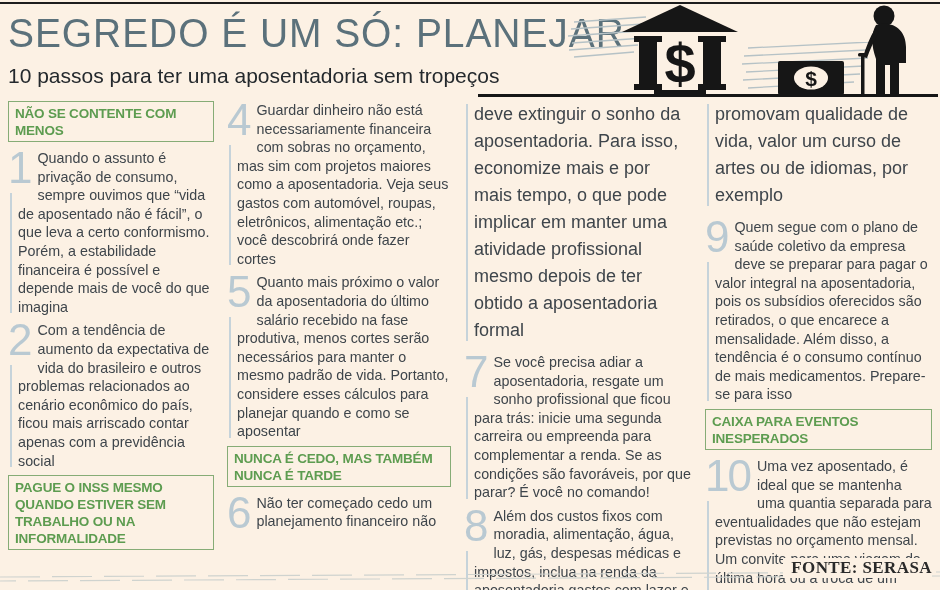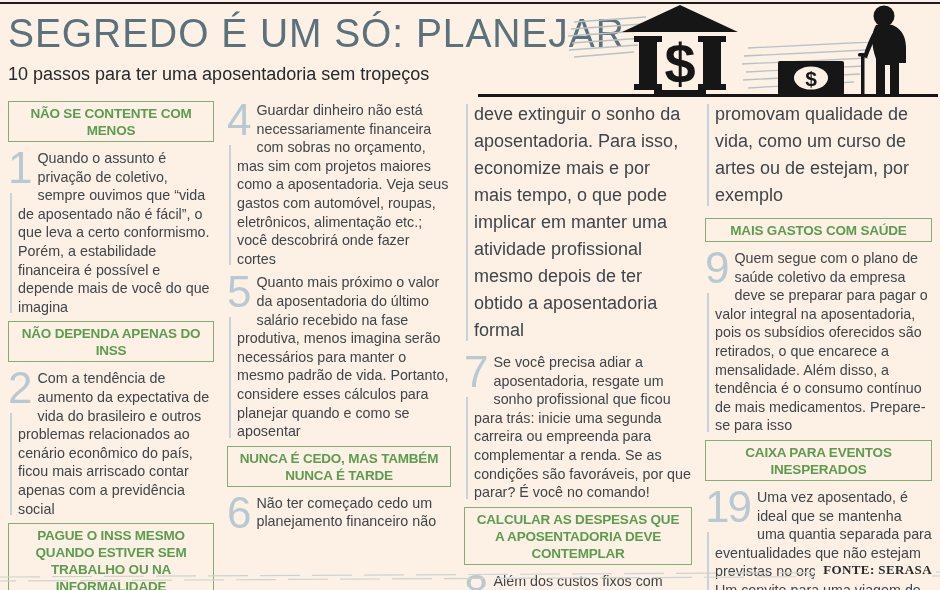--- a/index.html
+++ b/index.html
@@ -20,7 +20,7 @@
     letter-spacing:1px; transform:scaleX(.95); transform-origin:left;
     white-space:nowrap;
   }
-  .subtitle { margin-top:7px; font-size:18px; color:#24292d; }
+  .subtitle { margin-top:7px; font-size:21px; color:#24292d; }
 
   
   .scene { position:absolute; top:0; right:0; width:480px; height:100px; }

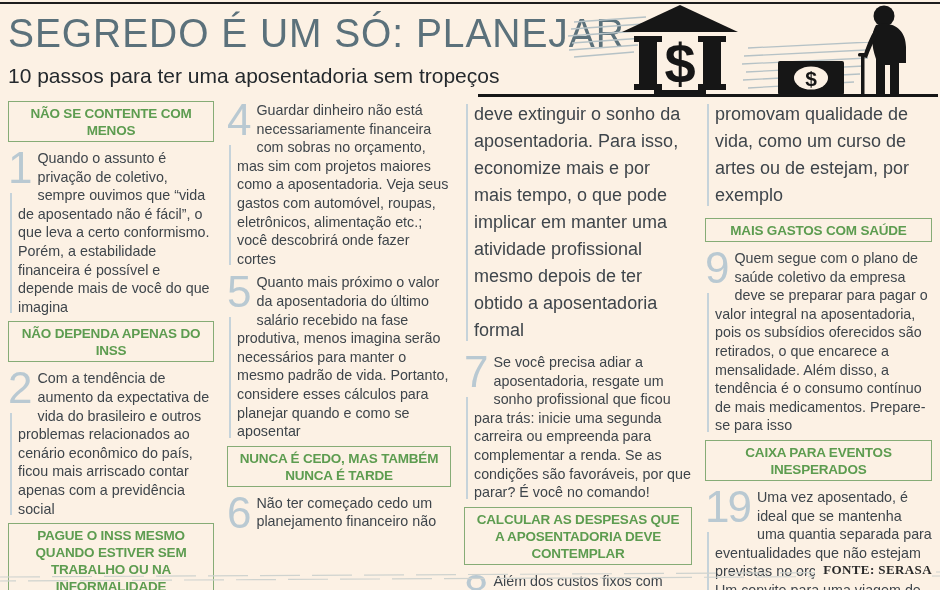--- a/index.html
+++ b/index.html
@@ -45,7 +45,6 @@
     font-weight:bold; font-size:13.5px; line-height:17px;
     letter-spacing:-0.2px; padding:3px 6px 2px; margin-bottom:7px;
     text-transform:uppercase;
-    text-align:center;
   }
   .step-body { position:relative; padding-left:10px; font-size:14.3px; line-height:18.6px; }
   .step-body::before {

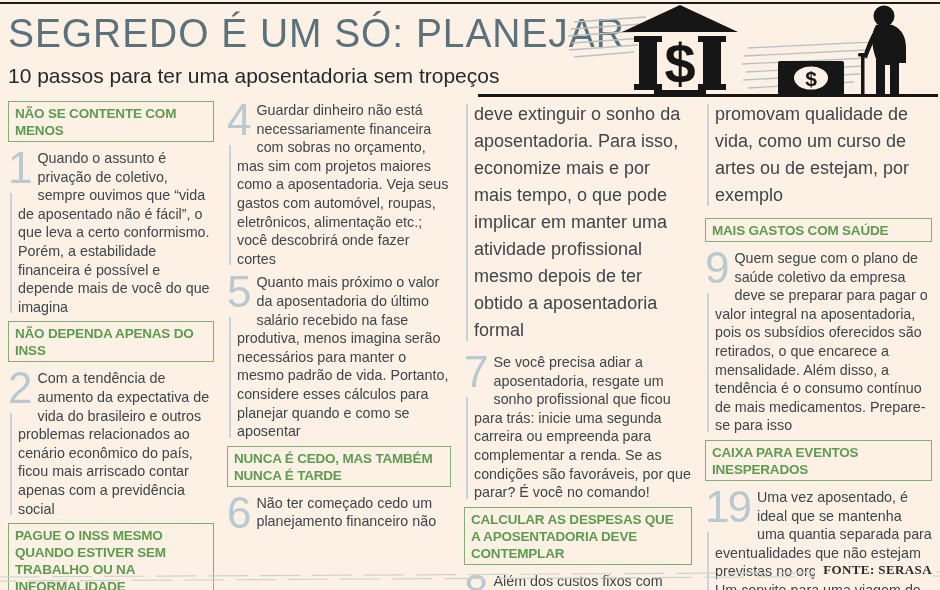--- a/index.html
+++ b/index.html
@@ -195,7 +195,7 @@
 
   <div class="col">
     <div class="cont">
-      <span>promovam qualidade de vida, como um curso de artes ou de estejam, por exemplo</span>
+      <span>promovam qualidade de vida, valor um curso de artes ou de idiomas, por exemplo</span>
     </div>
     <section class="step">
       <div class="step-head">MAIS GASTOS COM SAÚDE</div>

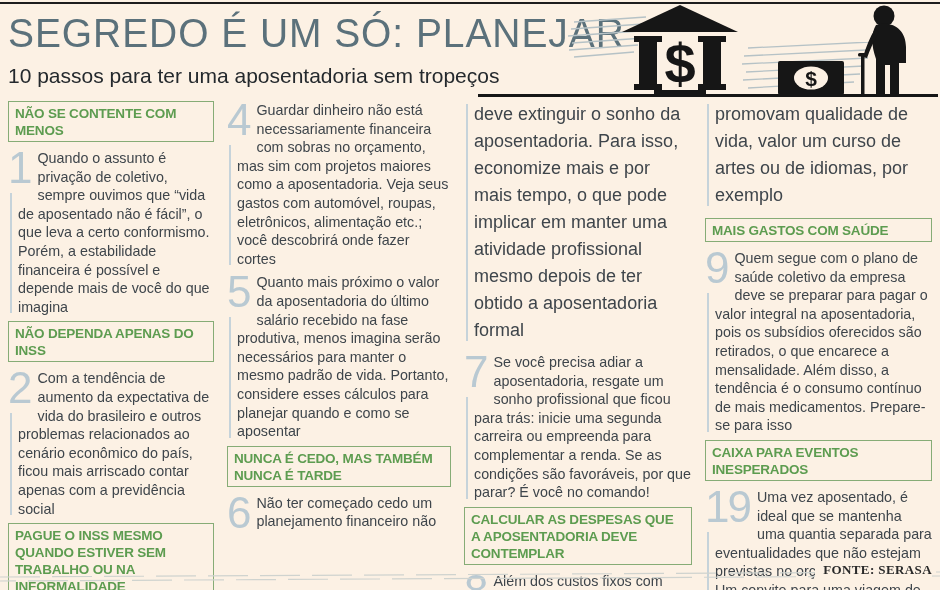--- a/index.html
+++ b/index.html
@@ -135,7 +135,7 @@
       <div class="step-head">NÃO SE CONTENTE COM MENOS</div>
       <div class="step-body">
         <span class="step-num">1</span>
-        <span>Quando o assunto é privação de coletivo, sempre ouvimos que “vida de aposentado não é fácil”, o que leva a certo conformismo. Porém, a estabilidade financeira é possível e depende mais de você do que imagina</span>
+        <span>Quando o assunto é privação de consumo, sempre ouvimos que “vida de aposentado não é fácil”, o que leva a certo conformismo. Porém, a estabilidade financeira é possível e depende mais de você do que imagina</span>
       </div>
     </section>
     <section class="step">

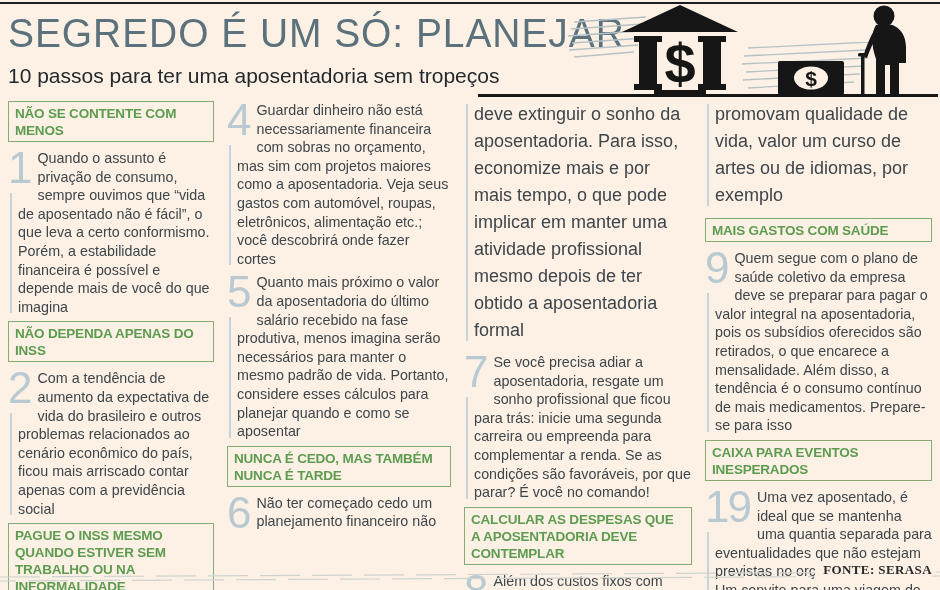--- a/index.html
+++ b/index.html
@@ -198,7 +198,6 @@
       <span>promovam qualidade de vida, valor um curso de artes ou de idiomas, por exemplo</span>
     </div>
     <section class="step">
-      <div class="step-head">MAIS GASTOS COM SAÚDE</div>
       <div class="step-body">
         <span class="step-num">9</span>
         <span>Quem segue com o plano de saúde coletivo da empresa deve se preparar para pagar o valor integral na aposentadoria, pois os subsídios oferecidos são retirados, o que encarece a mensalidade. Além disso, a tendência é o consumo contínuo de mais medicamentos. Prepare-se para isso</span>

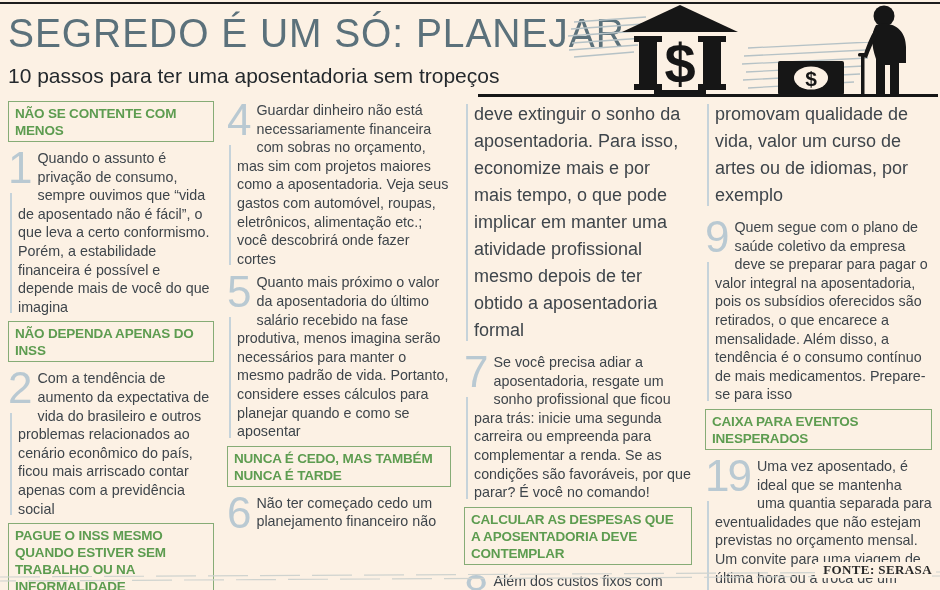--- a/index.html
+++ b/index.html
@@ -162,7 +162,7 @@
     <section class="step">
       <div class="step-body">
         <span class="step-num">5</span>
-        <span>Quanto mais próximo o valor da aposentadoria do último salário recebido na fase produtiva, menos imagina serão necessários para manter o mesmo padrão de vida. Portanto, considere esses cálculos para planejar quando e como se aposentar</span>
+        <span>Quanto mais próximo o valor da aposentadoria do último salário recebido na fase produtiva, menos cortes serão necessários para manter o mesmo padrão de vida. Portanto, considere esses cálculos para planejar quando e como se aposentar</span>
       </div>
     </section>
     <section class="step">

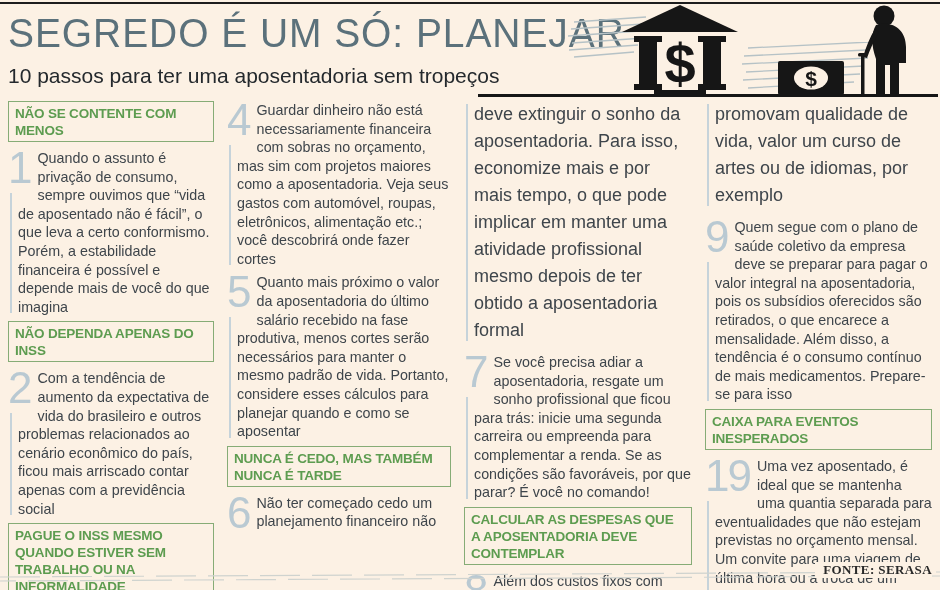--- a/index.html
+++ b/index.html
@@ -139,7 +139,6 @@
       </div>
     </section>
     <section class="step">
-      <div class="step-head">NÃO DEPENDA APENAS DO INSS</div>
       <div class="step-body">
         <span class="step-num">2</span>
         <span>Com a tendência de aumento da expectativa de vida do brasileiro e outros problemas relacionados ao cenário econômico do país, ficou mais arriscado contar apenas com a previdência social</span>

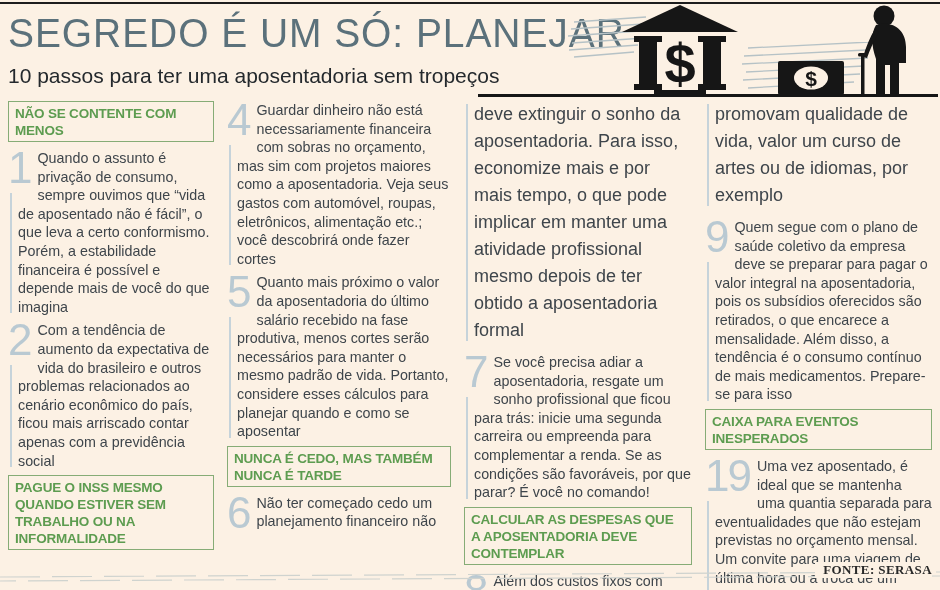--- a/index.html
+++ b/index.html
@@ -205,7 +205,7 @@
     <section class="step">
       <div class="step-head">CAIXA PARA EVENTOS INESPERADOS</div>
       <div class="step-body">
-        <span class="step-num">19</span>
+        <span class="step-num">10</span>
         <span>Uma vez aposentado, é ideal que se mantenha uma quantia separada para eventualidades que não estejam previstas no orçamento mensal. Um convite para uma viagem de última hora ou a troca de um carro também podem encontrar recursos no caixa voltado aos eventos inesperado</span>
       </div>
     </section>

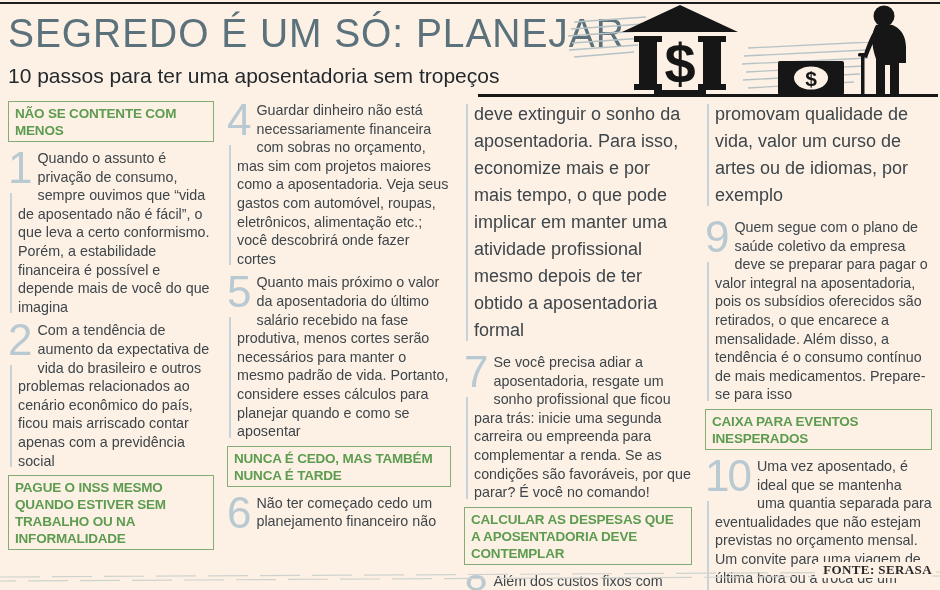--- a/index.html
+++ b/index.html
@@ -184,7 +184,6 @@
       </div>
     </section>
     <section class="step">
-      <div class="step-head">CALCULAR AS DESPESAS QUE A APOSENTADORIA DEVE CONTEMPLAR</div>
       <div class="step-body">
         <span class="step-num">8</span>
         <span>Além dos custos fixos com moradia, alimentação, água, luz, gás, despesas médicas e impostos, inclua na renda da aposentadoria gastos com lazer e atividades qu</span>

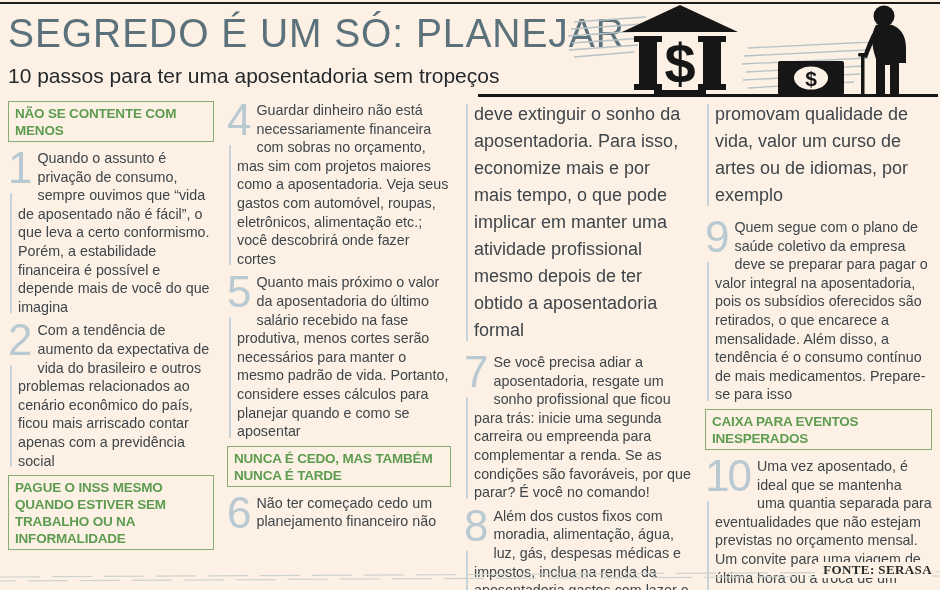--- a/index.html
+++ b/index.html
@@ -66,7 +66,7 @@
   .source {
     position:absolute; right:8px; bottom:12px;
     font-family:"Liberation Serif", serif; font-weight:bold;
-    font-size:13px; letter-spacing:.4px; color:#2a2a2a;
+    font-size:17px; letter-spacing:.4px; color:#2a2a2a;
     background:#fcf1e4; padding-left:8px;
   }
 </style>

